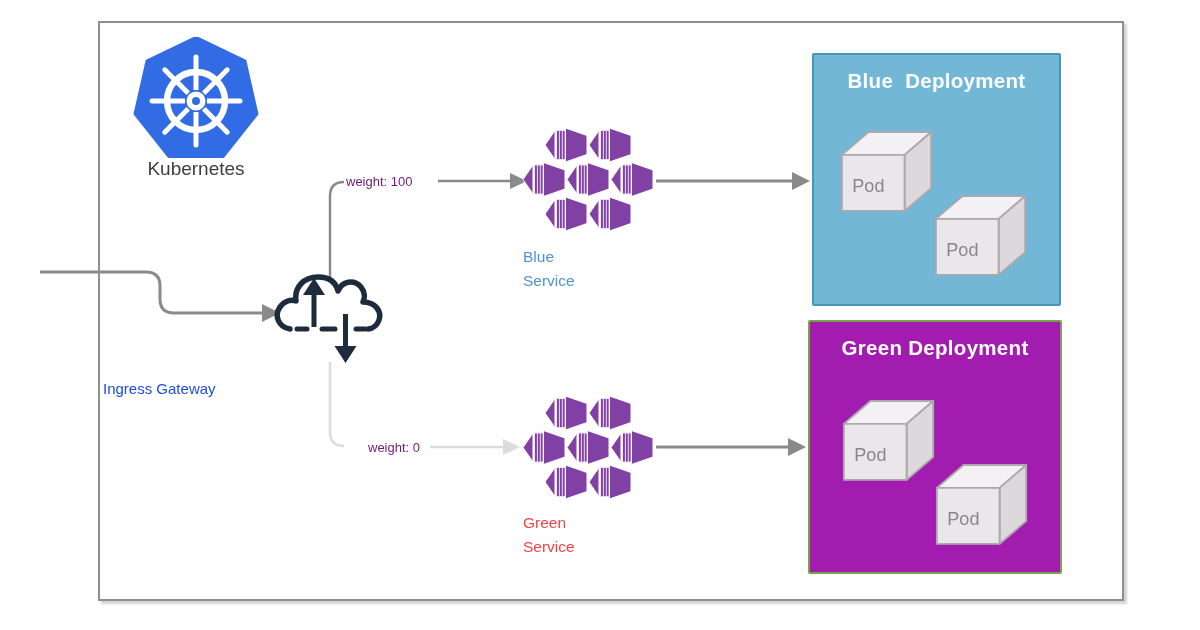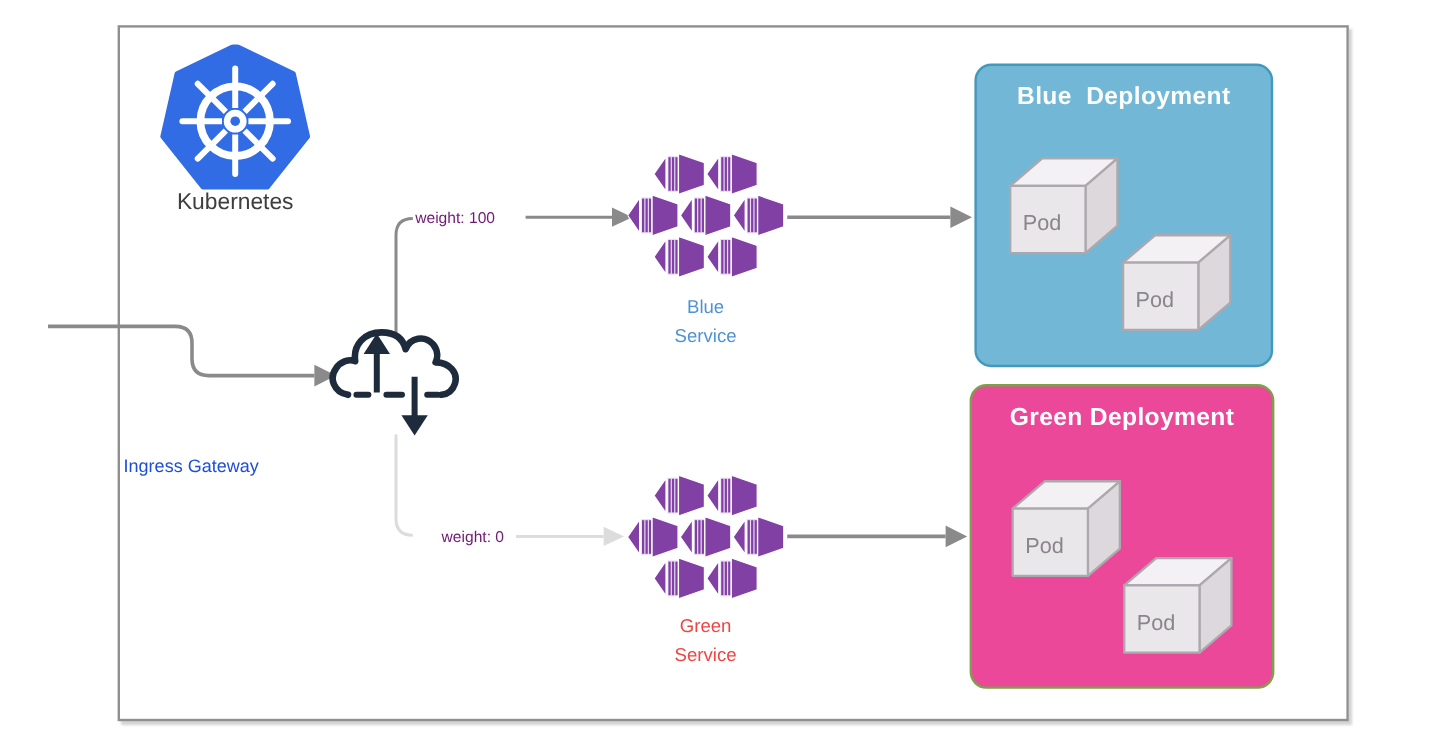--- a/index.html
+++ b/index.html
@@ -33,7 +33,7 @@
   .svc-blue-label{top:245px;color:#4E92D6;}
   .svc-green-label{top:511px;color:#ef4444;}
 
-  .dep-box{position:absolute;border-radius:14px;z-index:2;}
+  .dep-box{position:absolute;border-radius:2px;z-index:2;}
   .dep-blue{left:812px;top:53px;width:245px;height:249px;background:#72B7D5;border:2.5px solid #4498BC;}
   .dep-green{left:808px;top:320px;width:250px;height:250px;background:#ec4899;border:2.5px solid #7FA04B;}
   .dep-title{margin-top:14px;text-align:center;font-size:20.5px;font-weight:600;

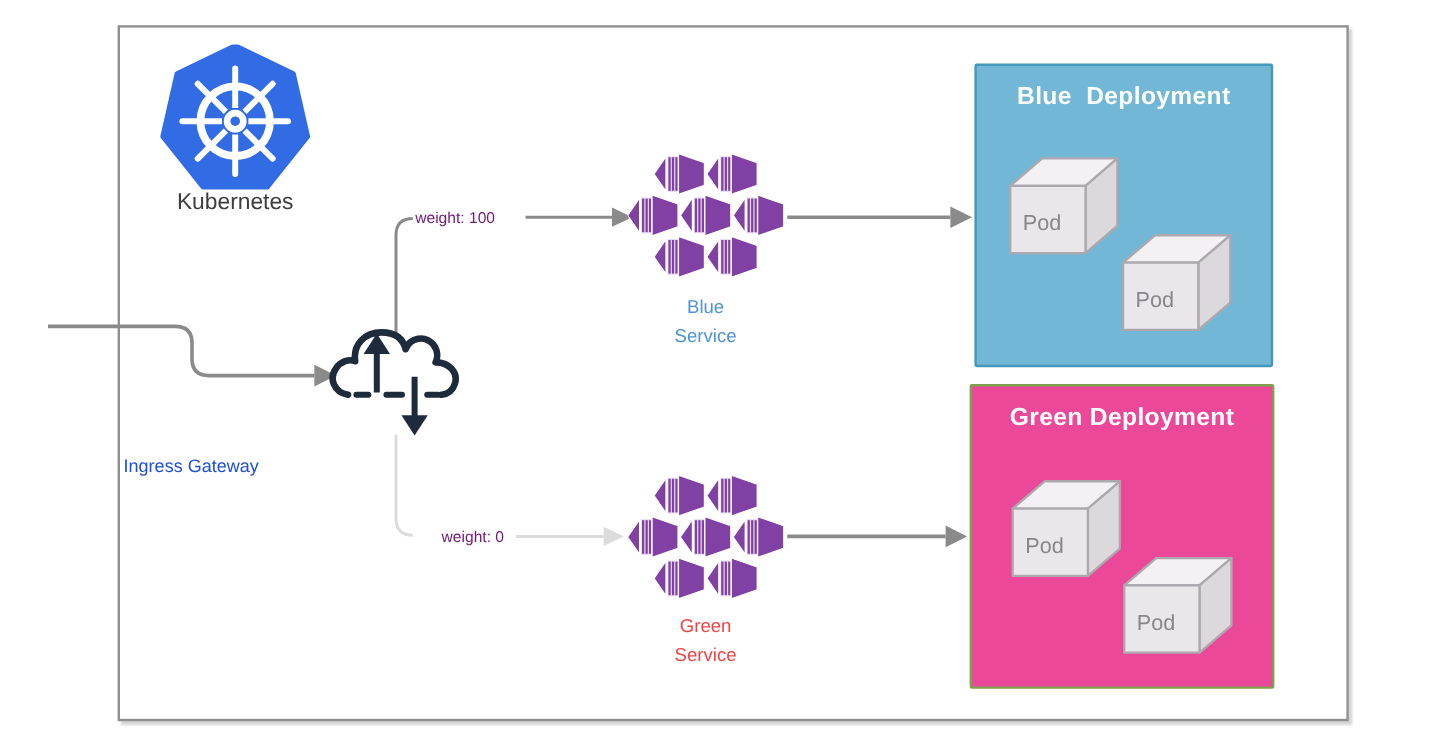--- a/index.html
+++ b/index.html
@@ -29,7 +29,7 @@
   .svc-blue-icon{left:523px;top:128px;}
   .svc-green-icon{left:523px;top:396px;}
 
-  .svc-label{width:130px;left:523px;text-align:center;font-size:15.5px;line-height:1.55;}
+  .svc-label{width:130px;left:523px;text-align:left;font-size:15.5px;line-height:1.55;}
   .svc-blue-label{top:245px;color:#4E92D6;}
   .svc-green-label{top:511px;color:#ef4444;}
 

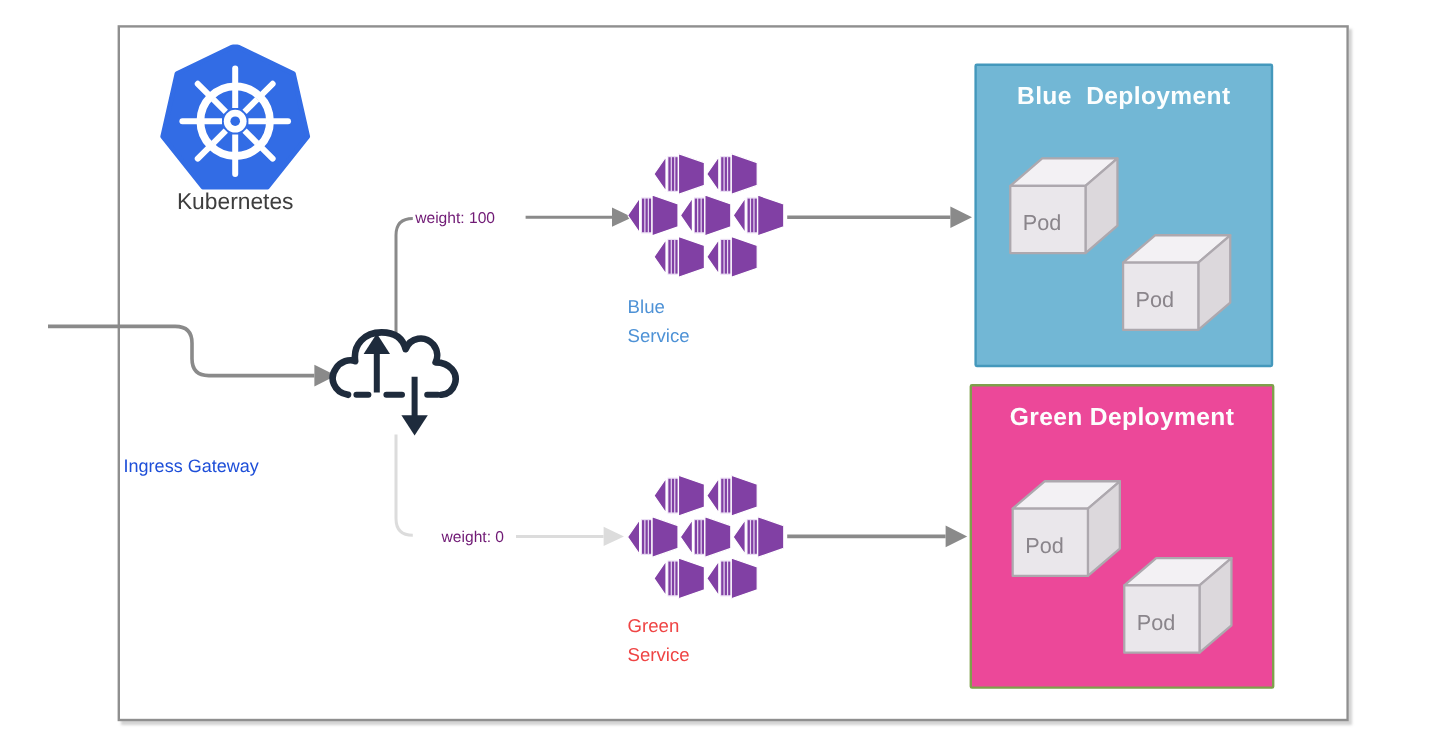--- a/index.html
+++ b/index.html
@@ -35,7 +35,7 @@
 
   .dep-box{position:absolute;border-radius:2px;z-index:2;}
   .dep-blue{left:812px;top:53px;width:245px;height:249px;background:#72B7D5;border:2.5px solid #4498BC;}
-  .dep-green{left:808px;top:320px;width:250px;height:250px;background:#ec4899;border:2.5px solid #7FA04B;}
+  .dep-green{left:808px;top:320px;width:250px;height:250px;background:#a21caf;border:2.5px solid #7FA04B;}
   .dep-title{margin-top:14px;text-align:center;font-size:20.5px;font-weight:600;
     color:#FCFEFE;letter-spacing:.3px;white-space:pre;}
   .pod{position:absolute;width:95px;height:84px;}

